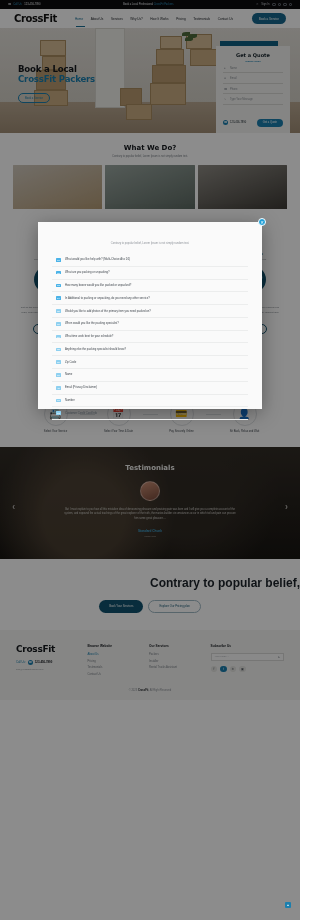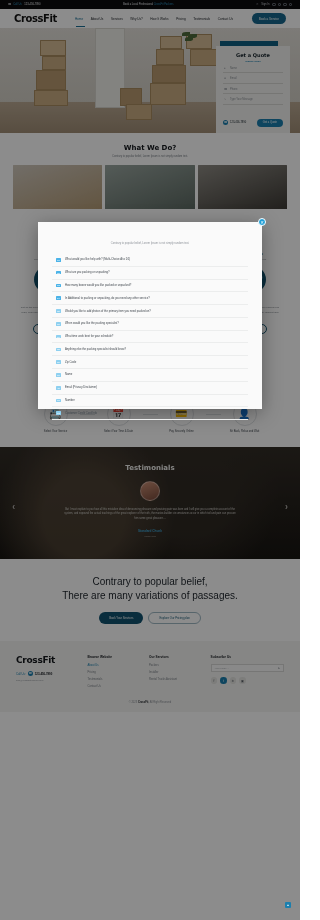--- a/index.html
+++ b/index.html
@@ -276,6 +276,13 @@
       <span style="left:3px;top:5px;width:8px;height:4px;"></span>
     </div>
 
+    <div class="hero-copy">
+      <div class="hero-h1">
+        <div>Book a Local</div>
+        <div class="accent">CrossFit Packers</div>
+      </div>
+      <button class="hero-btn">Book a Service</button>
+    </div>
 
     <div class="quote-shadow"></div>
     <div class="quote-card">

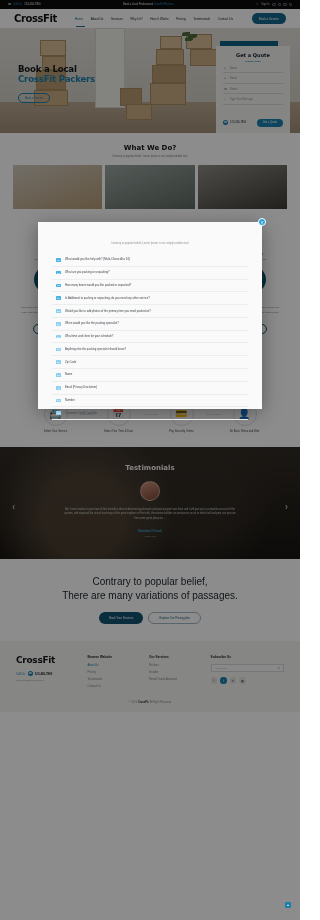--- a/index.html
+++ b/index.html
@@ -180,7 +180,7 @@
 
   
   .cta { background:#fff; padding:16px 0 17px; text-align:center; }
-  .cta-h { font-size:10px; color:#1d242b; line-height:1.45; font-weight:400; }
+  .cta-h { font-size:12px; color:#1d242b; line-height:1.45; font-weight:700;text-align:right; }
   .cta-btns { margin-top:8px; display:flex; justify-content:center; gap:5px; }
   .cta-p { background:#11536f; color:#fff; font-size:2.8px; border-radius:9px; padding:3.4px 10px; border:none;}
   .cta-s { background:transparent; color:#11536f; font-size:2.8px; border-radius:9px; padding:3.4px 10px; border:.5px solid #9fb8c4;}

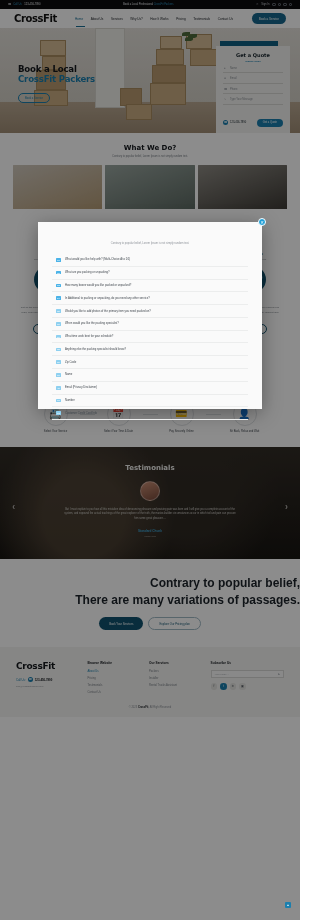--- a/index.html
+++ b/index.html
@@ -430,7 +430,6 @@
   <div class="cta">
     <div class="cta-h">
       <div>Contrary to popular belief,</div>
-      <div>There are many variations of passages.</div>
     </div>
     <div class="cta-btns">
       <button class="cta-p">Book Your Services</button>

